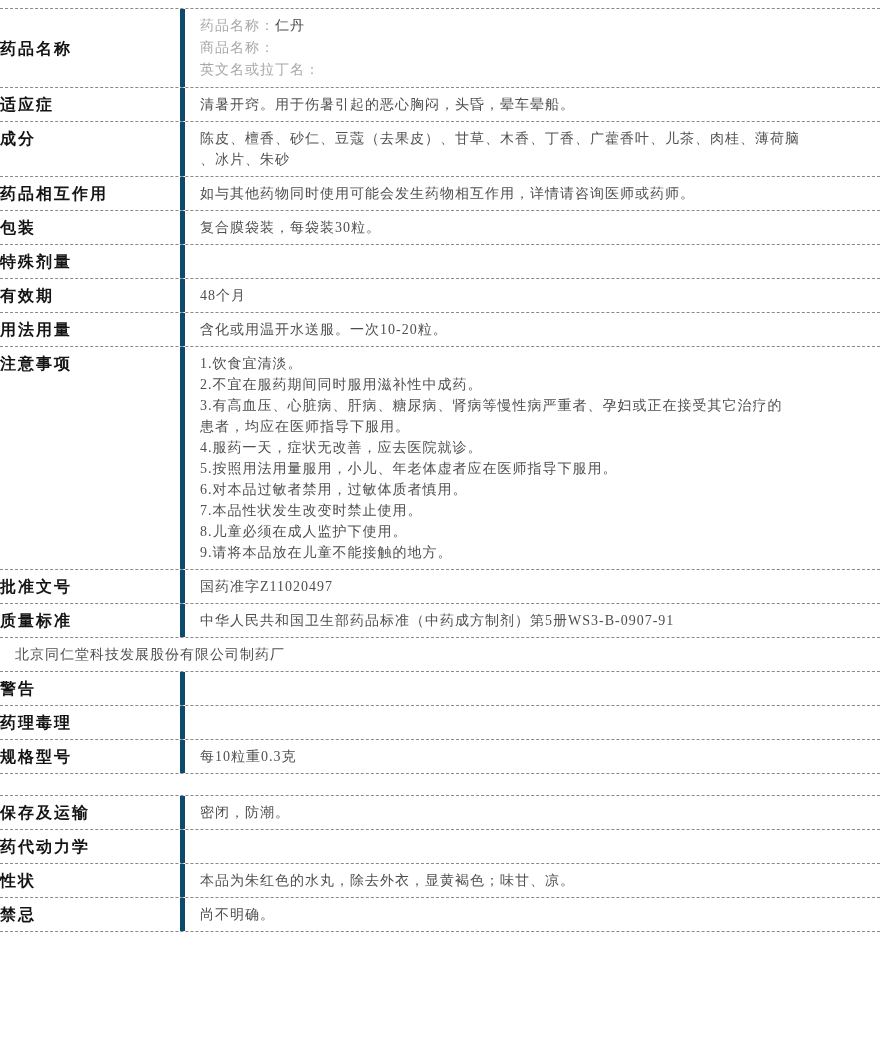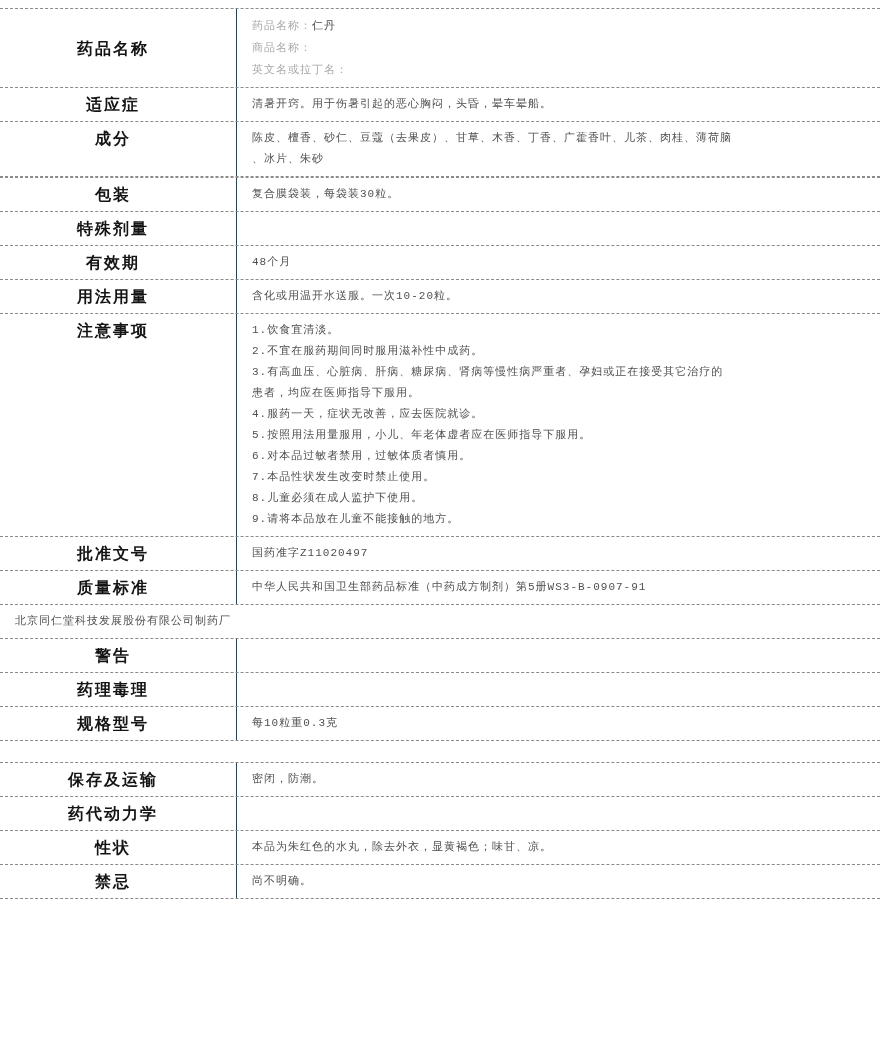--- a/index.html
+++ b/index.html
@@ -49,12 +49,11 @@
     flex: 1;
     box-sizing: border-box;
     padding: 6px 12px 6px 15px;
-    font-size: 11px;
+    font-size: 14px;
     letter-spacing: 1px;
     color: #4f4f4f;
     line-height: 21px;
     min-height: 21px;
-    font-family: Liberation Mono, monospace;
   }
   .vline {
     line-height: 21px;

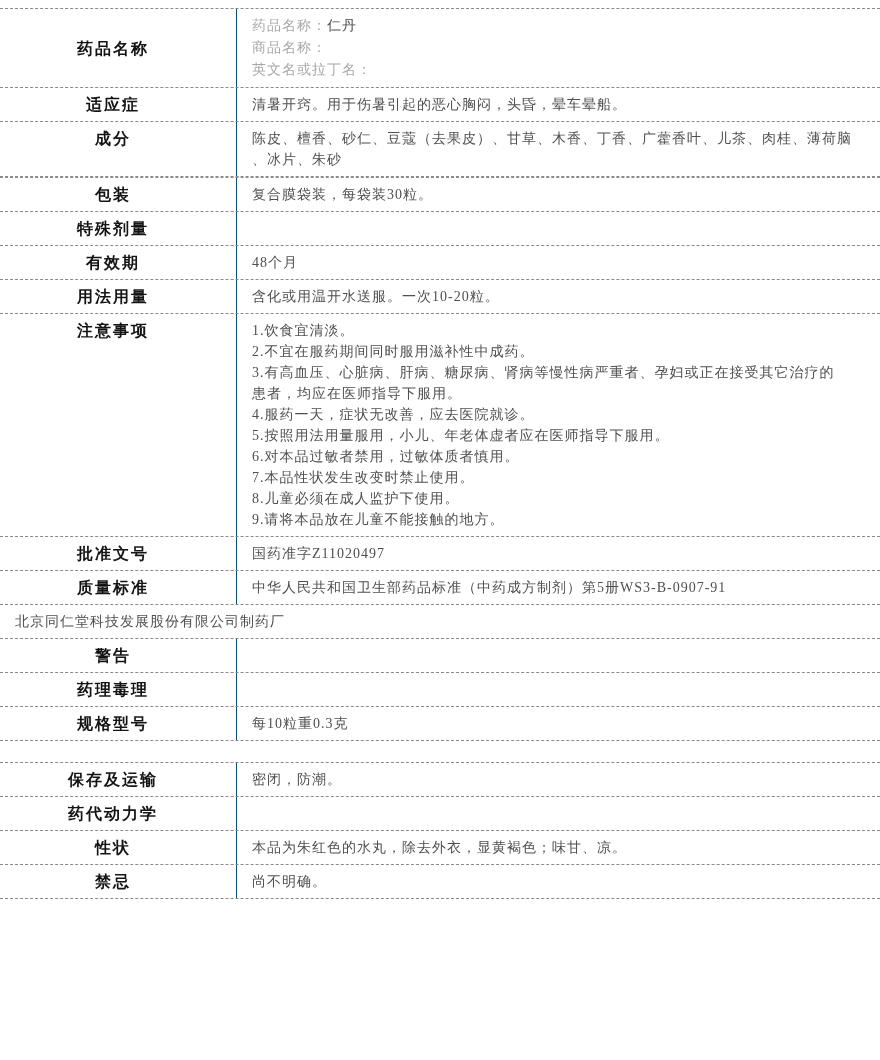--- a/index.html
+++ b/index.html
@@ -25,11 +25,11 @@
     background: #ffffff;
   }
   .label-cell {
-    width: 237px;
+    width: 185px;
     box-sizing: border-box;
-    border-right: 1px solid #0c4a6e;
+    border-right: 5px solid #0c4a6e;
     display: flex;
-    justify-content: center;
+    justify-content: flex-start;
     align-items: flex-start;
     padding: 6px 10px 6px 0;
     flex-shrink: 0;

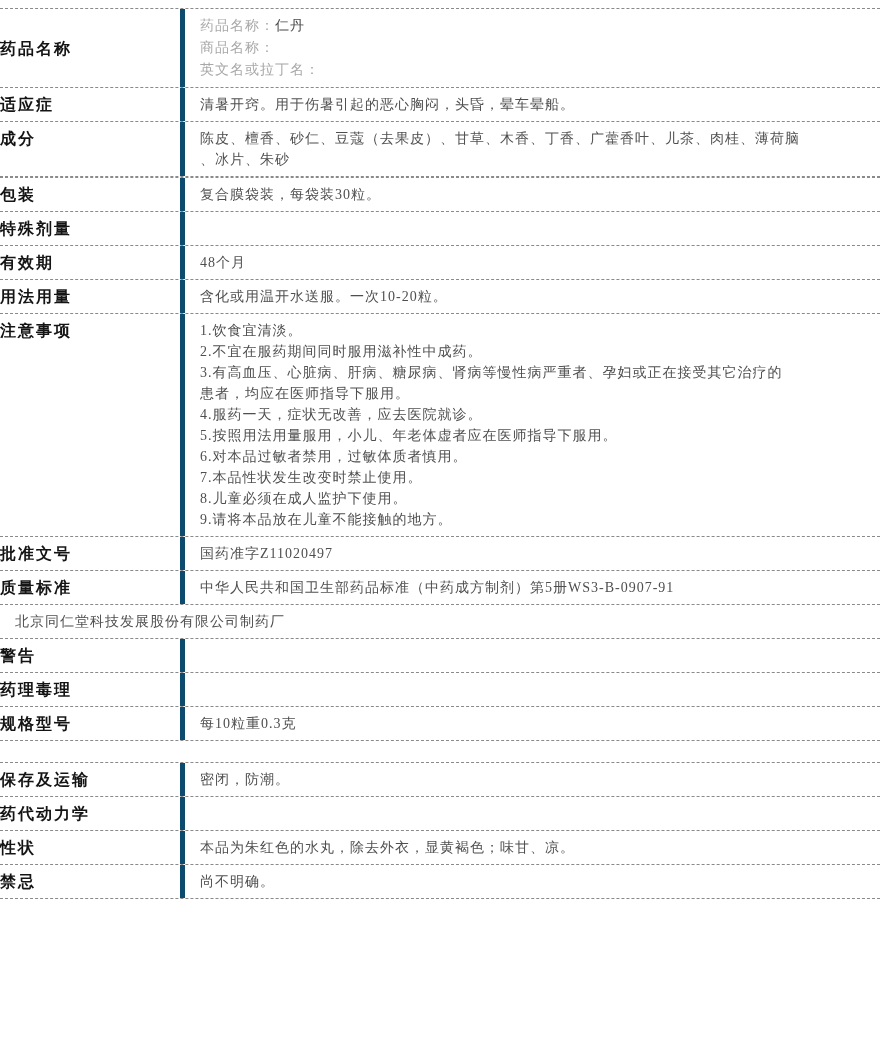--- a/index.html
+++ b/index.html
@@ -111,6 +111,9 @@
   </div>
 
   <div class="row">
+    <div class="label-cell">
+        <span class="label">药品相互作用</span>
+      </div>
   </div>
 
   <div class="row">

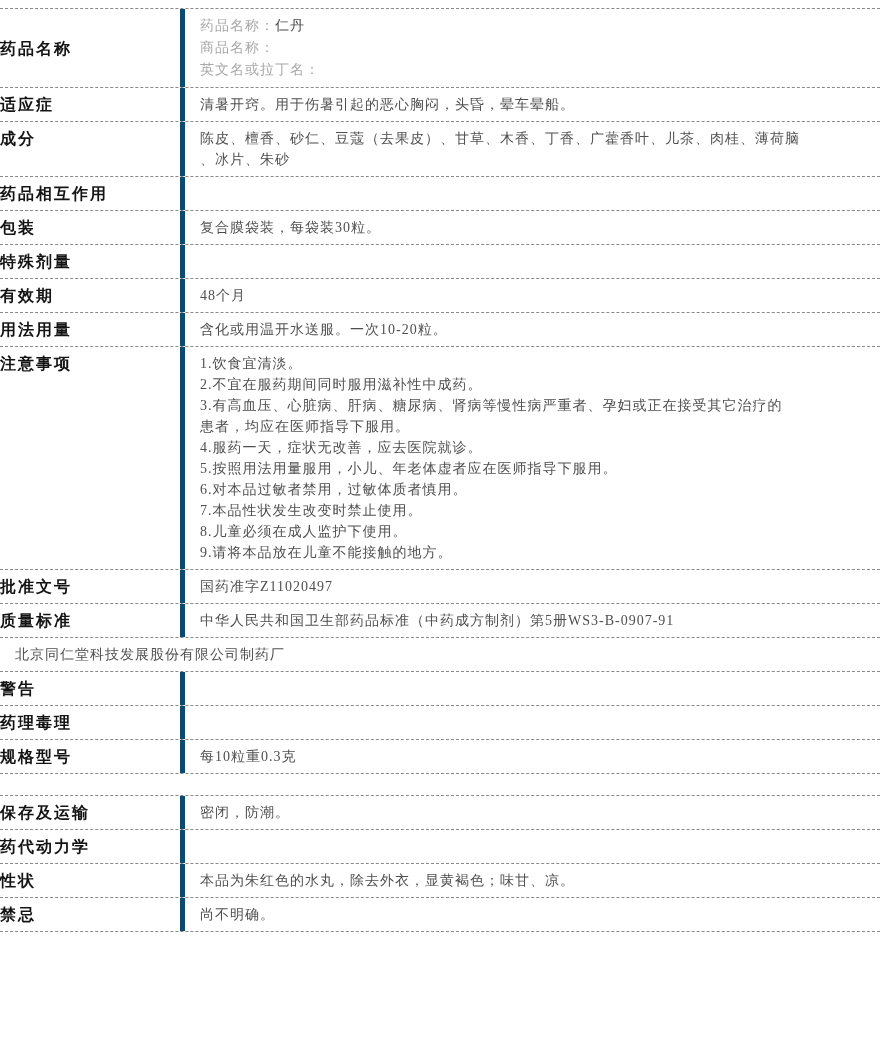--- a/index.html
+++ b/index.html
@@ -113,6 +113,9 @@
   <div class="row">
     <div class="label-cell">
         <span class="label">药品相互作用</span>
+      </div>
+    <div class="value-cell">
+        <div class="vline">如与其他药物同时使用可能会发生药物相互作用，详情请咨询医师或药师。</div>
       </div>
   </div>
 

